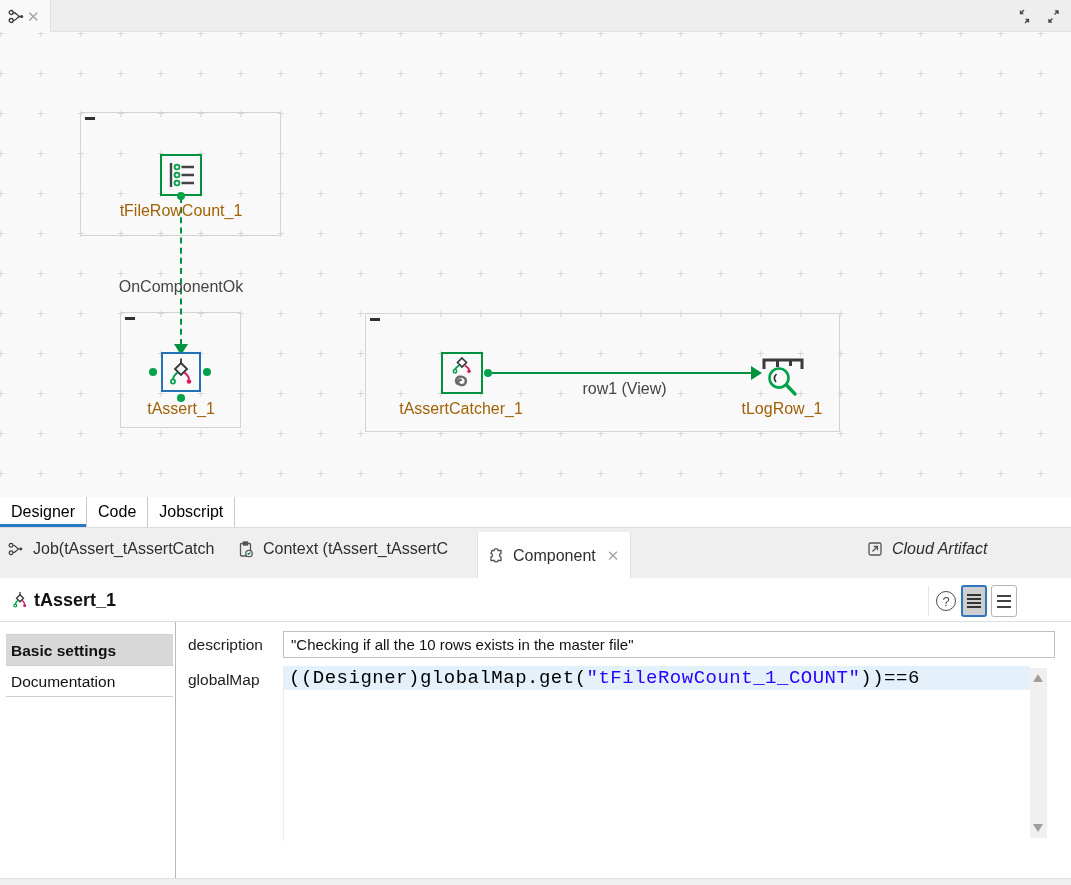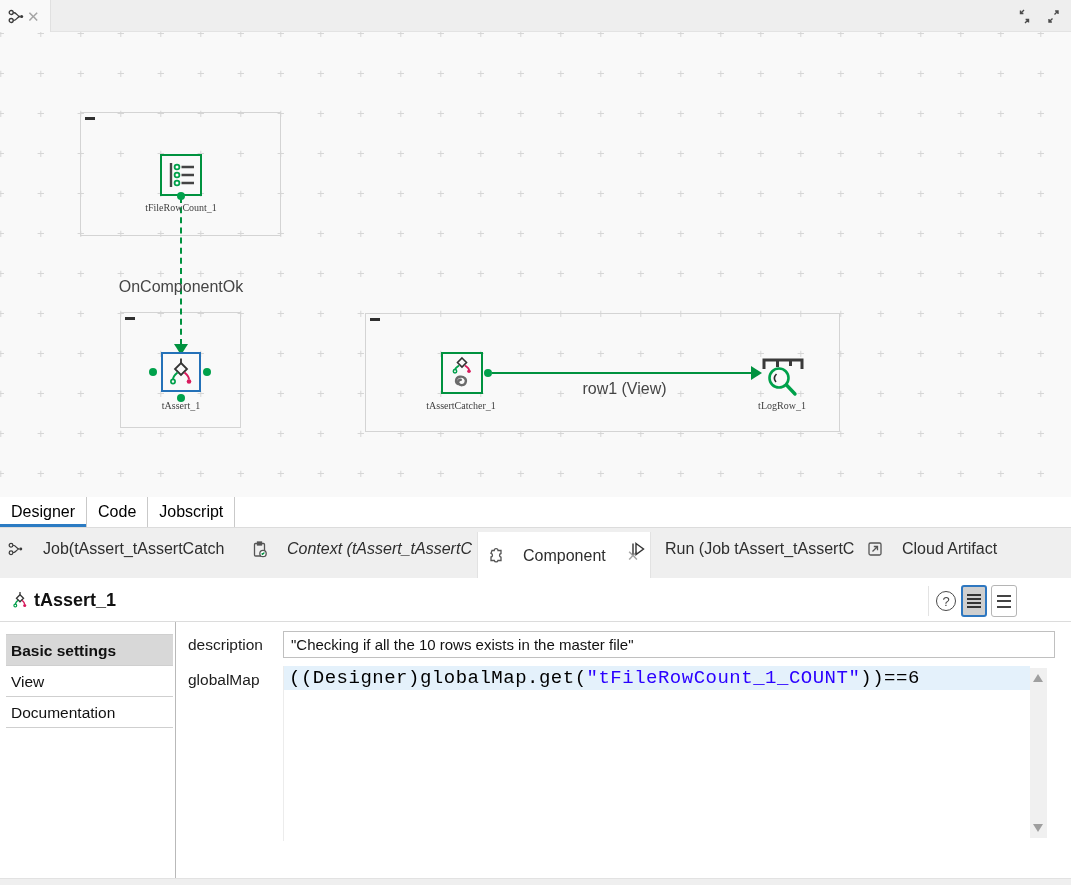--- a/index.html
+++ b/index.html
@@ -24,7 +24,7 @@
   .node-icon { position:absolute; background:#f9f9f9; z-index:2; display:flex; align-items:center; justify-content:center; }
   .green-border { border:2px solid #00923f; }
   .blue-border  { border:2px solid #2471b8; }
-  .node-label { position:absolute; z-index:2; font-size:10px; color:#404040; text-align:center; white-space:nowrap;font-family:Liberation Serif, serif; }
+  .node-label { position:absolute; z-index:2; font-size:16px; color:#a16207; text-align:center; white-space:nowrap; }
   .port { position:absolute; width:8px; height:8px; border-radius:50%; background:#00a14b; z-index:3; }
   .dash-line { position:absolute; width:0; border-left:2px dashed #00923f; z-index:1; }
   .arrow-down { position:absolute; width:0; height:0; border-left:7px solid transparent; border-right:7px solid transparent; border-top:11px solid #00923f; z-index:2; }

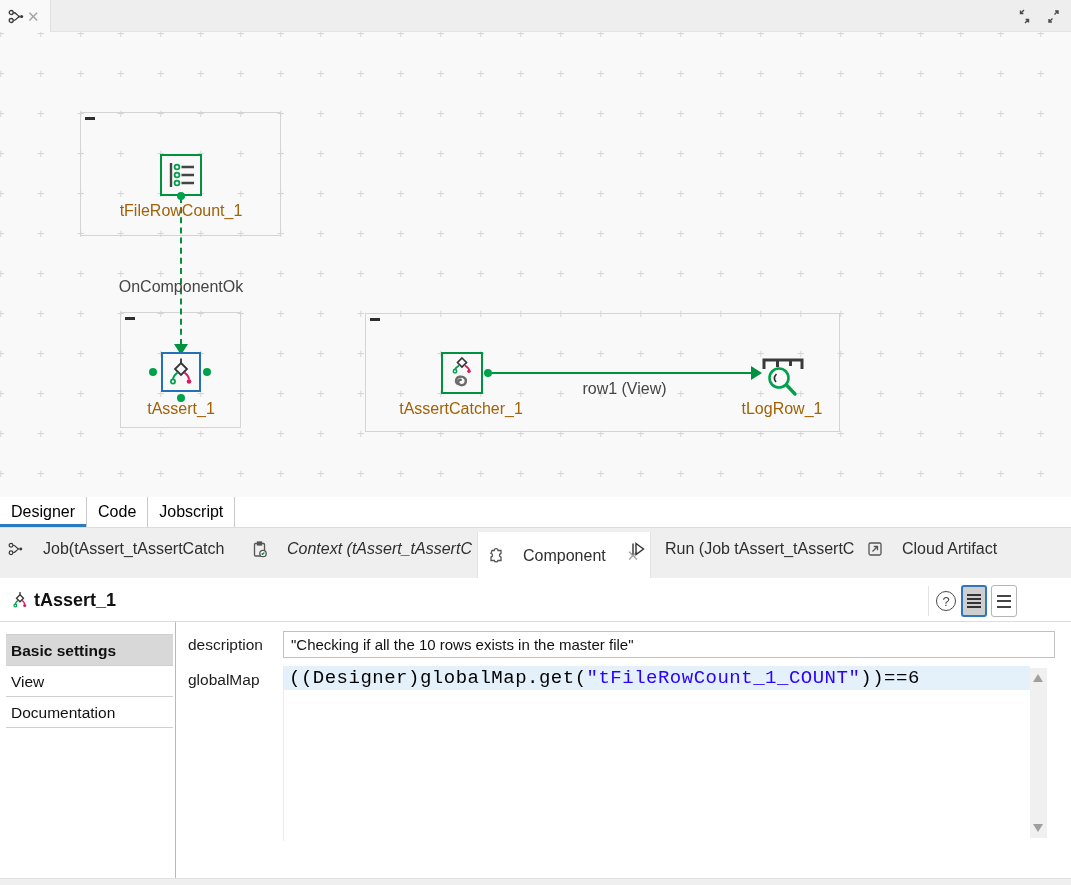--- a/index.html
+++ b/index.html
@@ -39,7 +39,7 @@
 
   
   .view-tabbar { position:absolute; left:0; top:527px; width:1071px; height:51px; background:#efefef; border-top:1px solid #dcdcdc; }
-  .vtab { position:absolute; top:4px; height:34px; display:flex; align-items:center; gap:19px; font-size:16px; color:#2e2e2e; white-space:nowrap; cursor:pointer; }
+  .vtab { position:absolute; top:4px; height:34px; display:flex; align-items:center; gap:9px; font-size:16px; color:#2e2e2e; white-space:nowrap; cursor:pointer; }
   .vtab.selected { top:4px; height:47px; background:#ffffff; padding:0 9px; border-left:1px solid #e2e2e2; border-right:1px solid #e2e2e2; }
 
   

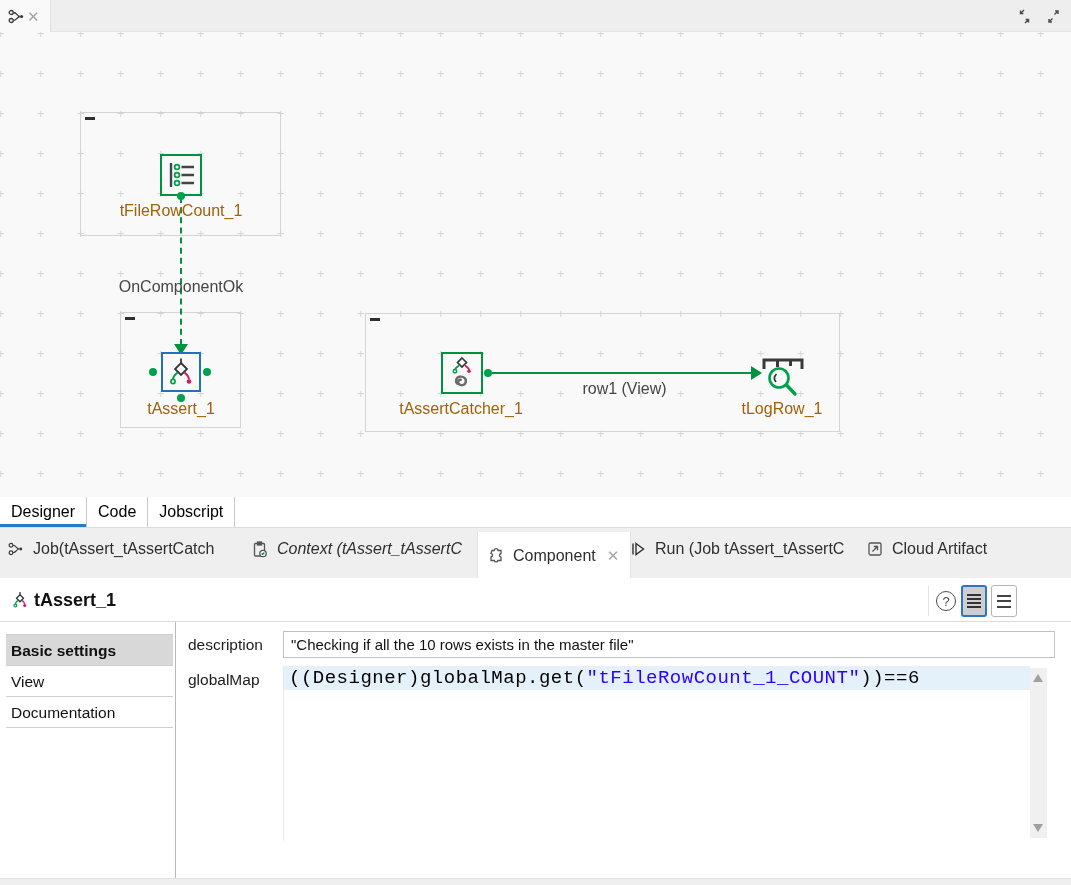--- a/index.html
+++ b/index.html
@@ -530,7 +530,7 @@
     </span>
     <span>Job(tAssert_tAssertCatch</span>
   </div>
-  <div class="vtab" style="left:252px;font-style:italic;">
+  <div class="vtab" style="left:238px;">
     <span>
       <svg width="16" height="17" viewBox="0 0 16 17">
           <g fill="none" stroke="#555" stroke-width="1.3">

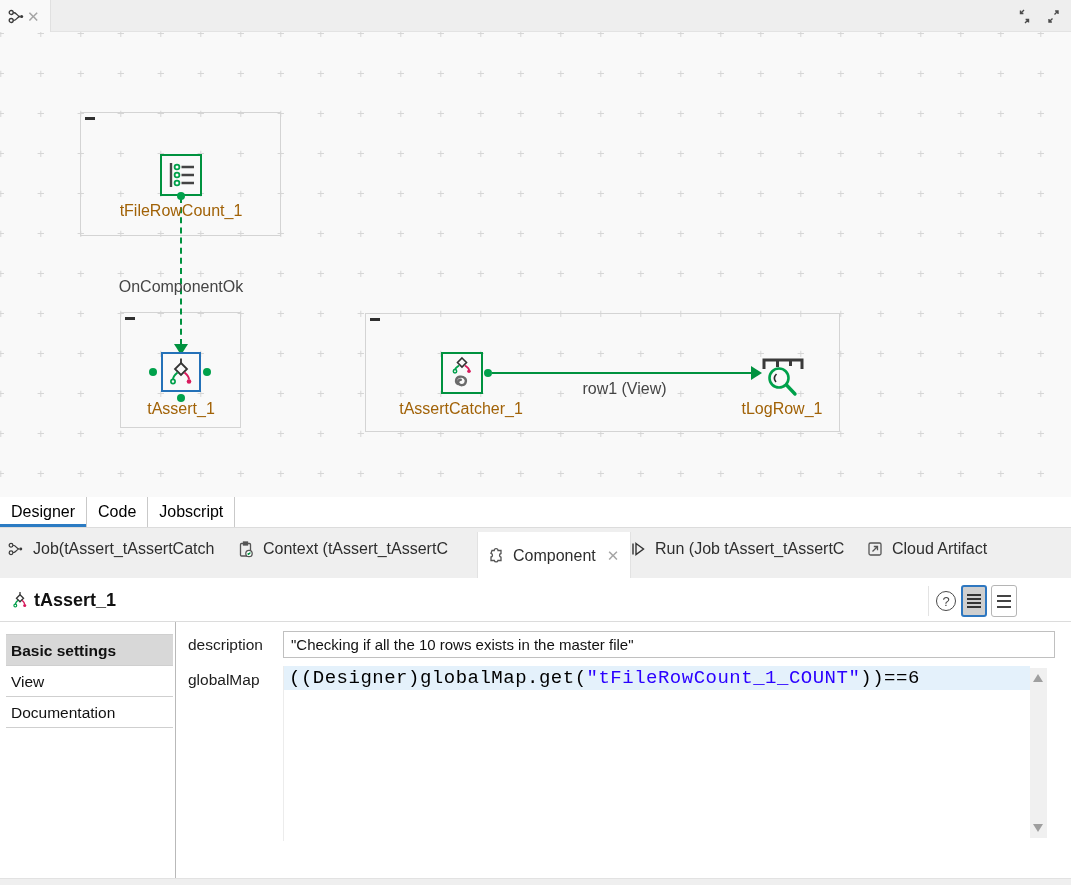--- a/index.html
+++ b/index.html
@@ -552,17 +552,6 @@
     <span>Component</span>
     <span class="tab-close">✕</span>
   </div>
-  <div class="vtab" style="left:630px;">
-    <span>
-      <svg width="16" height="16" viewBox="0 0 16 16">
-          <g fill="none" stroke="#333" stroke-width="1.4">
-        <path d="M3 2.5 V13.5"></path>
-            <path d="M6 2.5 L13.5 8 L6 13.5 Z"></path>
-          </g>
-        </svg>
-    </span>
-    <span>Run (Job tAssert_tAssertC</span>
-  </div>
   <div class="vtab" style="left:867px;">
     <span>
       <svg width="16" height="16" viewBox="0 0 16 16">

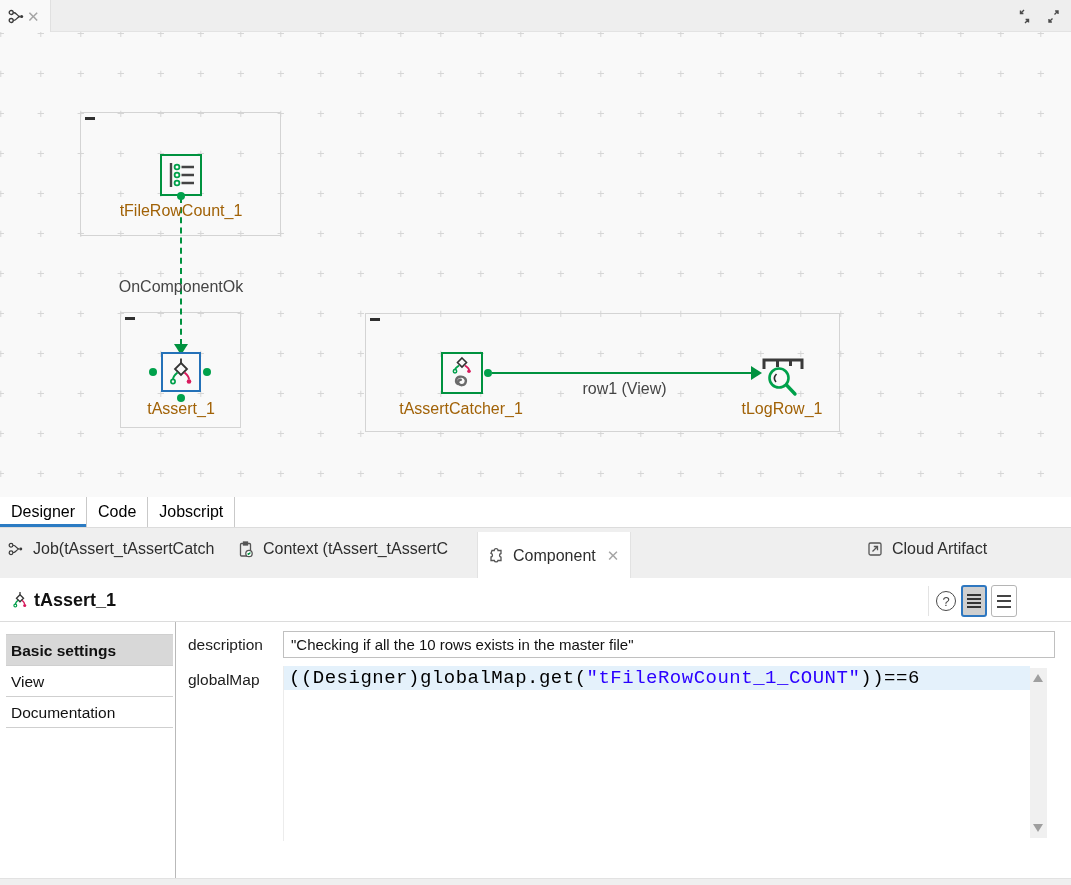--- a/index.html
+++ b/index.html
@@ -552,7 +552,7 @@
     <span>Component</span>
     <span class="tab-close">✕</span>
   </div>
-  <div class="vtab" style="left:867px;">
+  <div class="vtab" style="left:867px;font-style:italic;">
     <span>
       <svg width="16" height="16" viewBox="0 0 16 16">
           <g fill="none" stroke="#555" stroke-width="1.3">

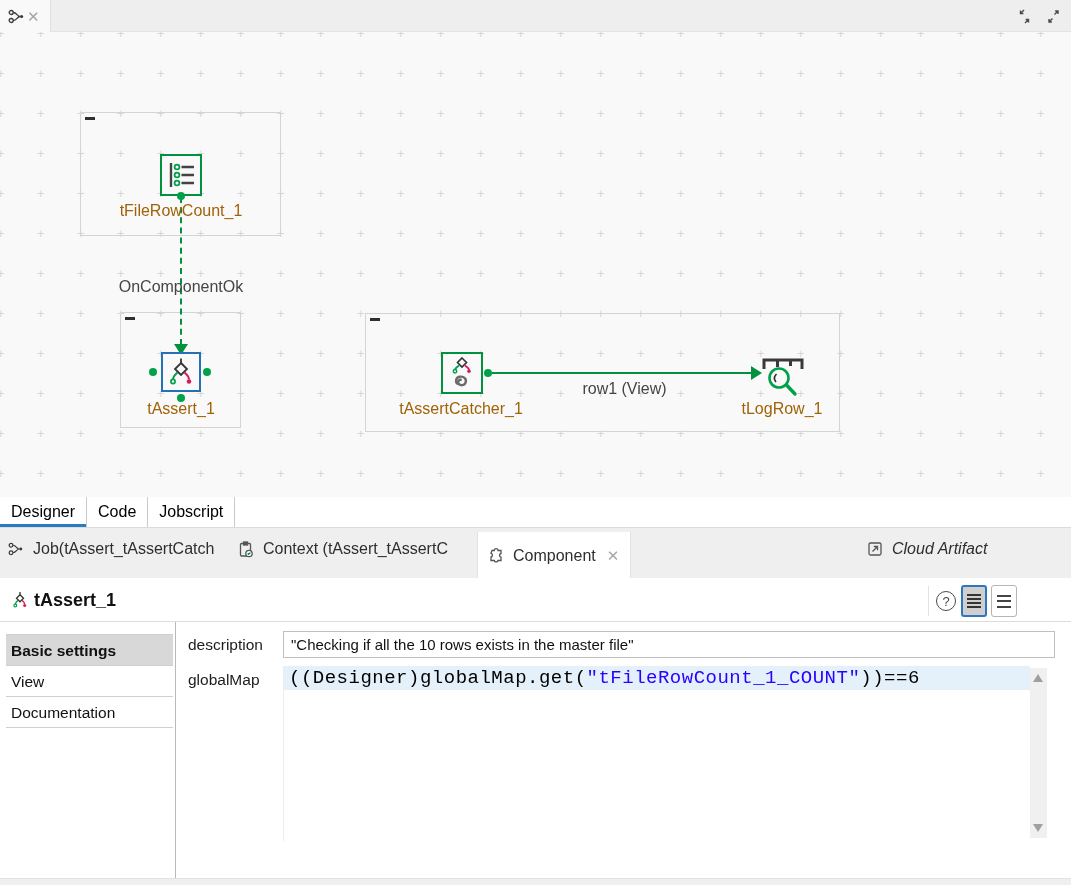--- a/index.html
+++ b/index.html
@@ -593,7 +593,6 @@
 <div class="sidebar">
   <div class="side-list">
     <div class="side-item selected">Basic settings</div>
-    <div class="side-item">View</div>
     <div class="side-item">Documentation</div>
   </div>
 </div>

